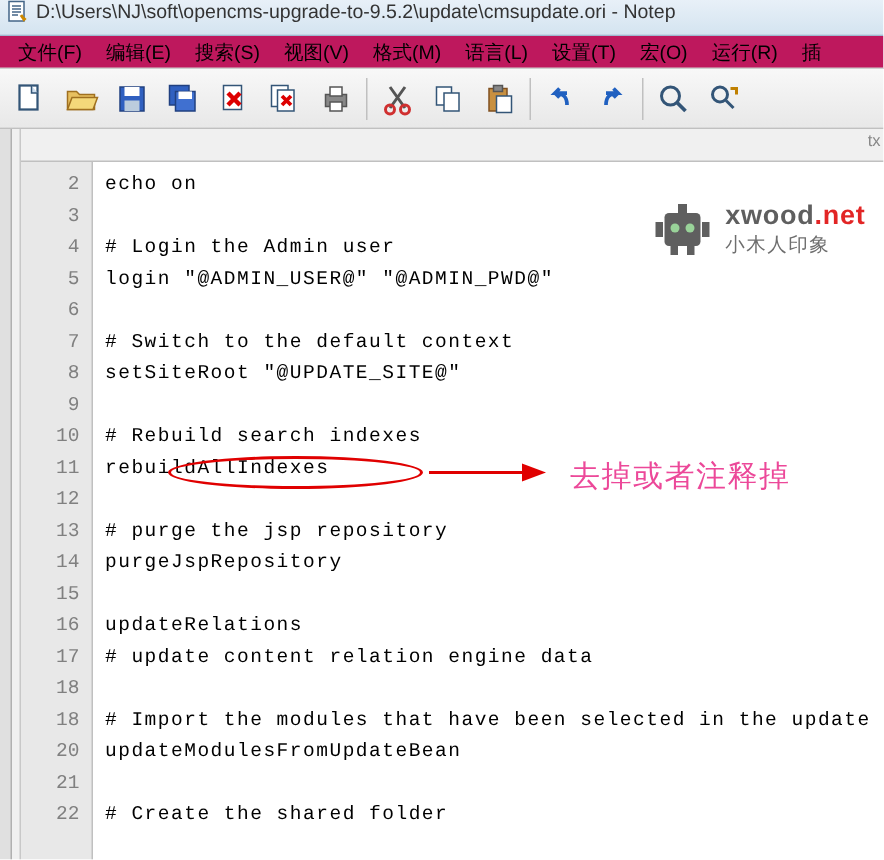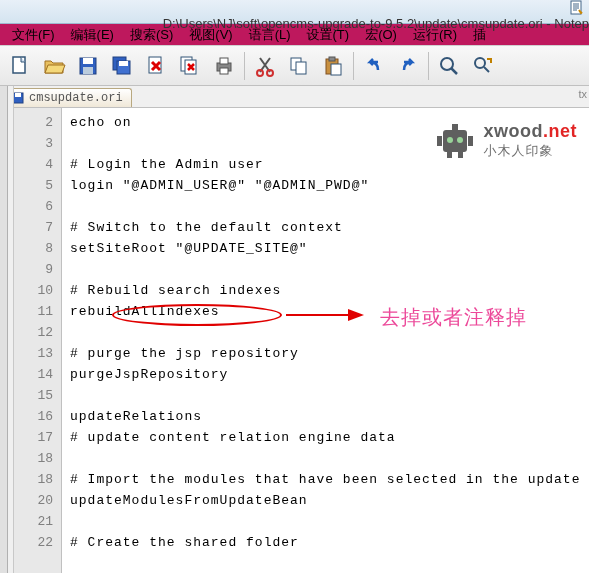--- a/index.html
+++ b/index.html
@@ -17,9 +17,8 @@
     border-bottom: 1px solid #a0b8d0;
     height: 24px;
     display: flex;
-    align-items: flex-end;
+    align-items: flex-start;
     padding-left: 4px;
-    flex-direction: column;
   }
   .titlebar-icon {
     width: 16px; height: 16px;

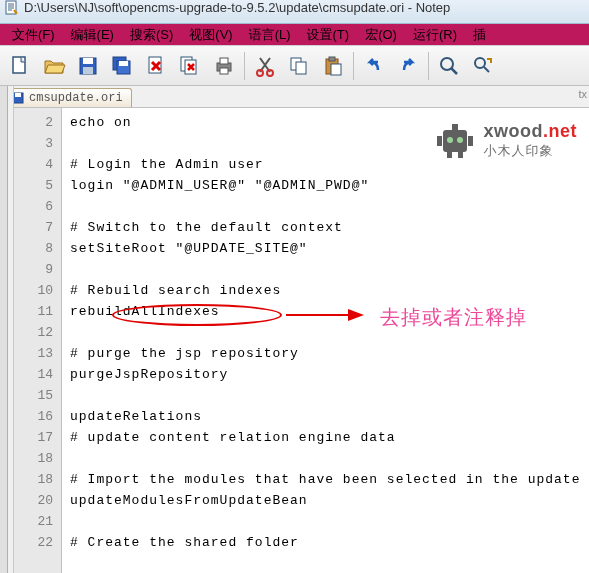--- a/index.html
+++ b/index.html
@@ -221,6 +221,7 @@
   <div class="menu-item">编辑(E)</div>
   <div class="menu-item">搜索(S)</div>
   <div class="menu-item">视图(V)</div>
+  <div class="menu-item">格式(M)</div>
   <div class="menu-item">语言(L)</div>
   <div class="menu-item">设置(T)</div>
   <div class="menu-item">宏(O)</div>

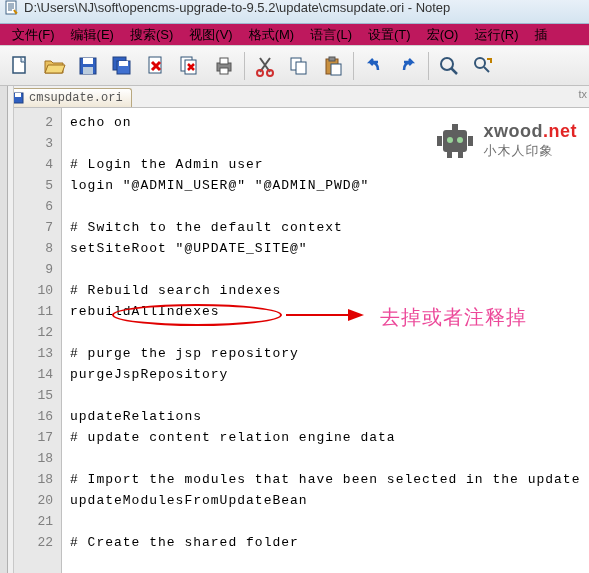--- a/index.html
+++ b/index.html
@@ -325,15 +325,6 @@
 </div>
 
 <div class="tabbar">
-  <div class="tab">
-    <span class="tab-icon">
-        <svg width="14" height="14" viewBox="0 0 14 14">
-          <rect x="2" y="2" width="10" height="10" fill="#3060c0" stroke="#204080"></rect>
-          <rect x="4" y="2" width="6" height="4" fill="#fff"></rect>
-        </svg>
-      </span>
-    <span>cmsupdate.ori</span>
-  </div>
   <span class="tab-close-region">tx</span>
 </div>
 

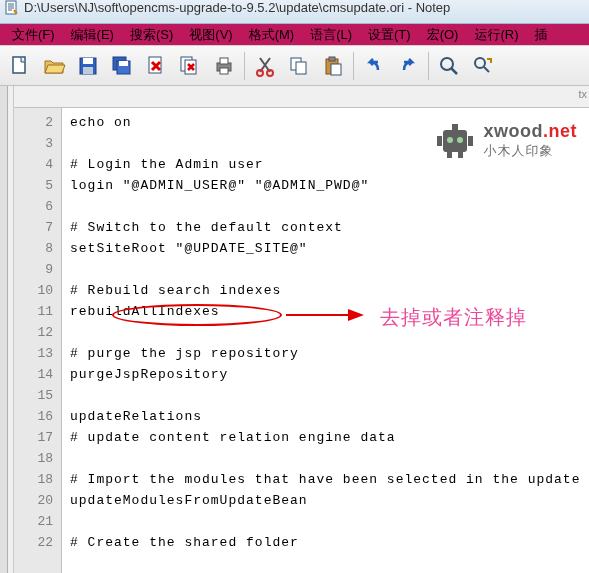--- a/index.html
+++ b/index.html
@@ -142,7 +142,7 @@
   .watermark {
     position: absolute;
     right: 12px;
-    top: 12px;
+    top: 24px;
     display: flex;
     align-items: center;
     gap: 6px;

